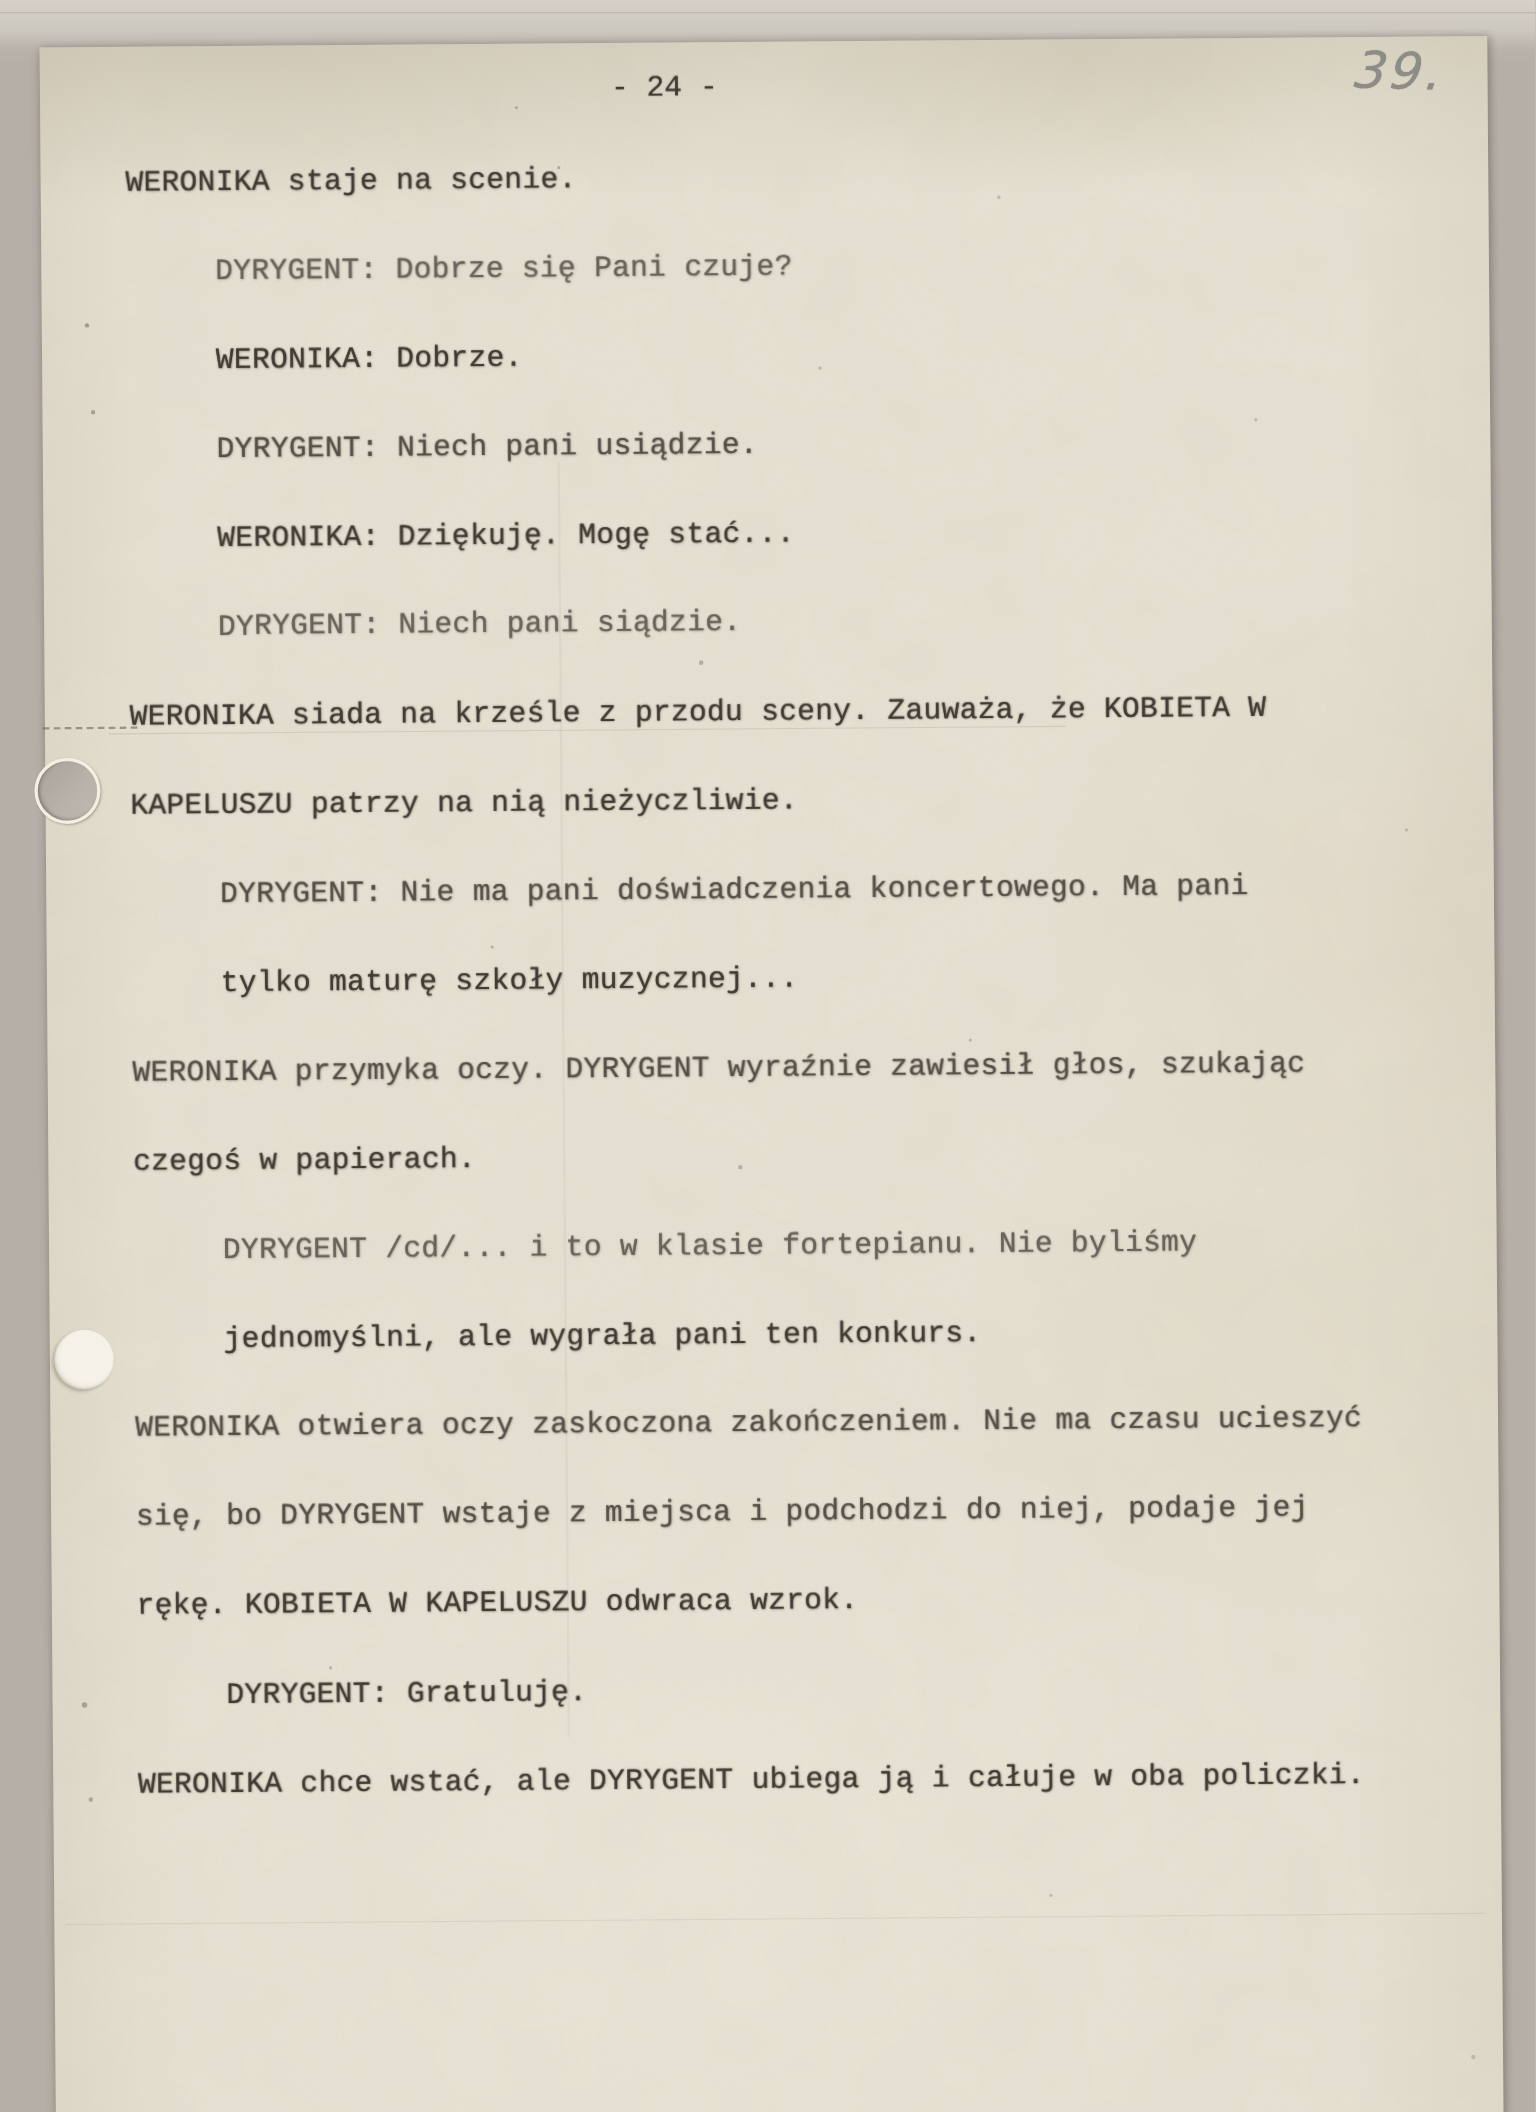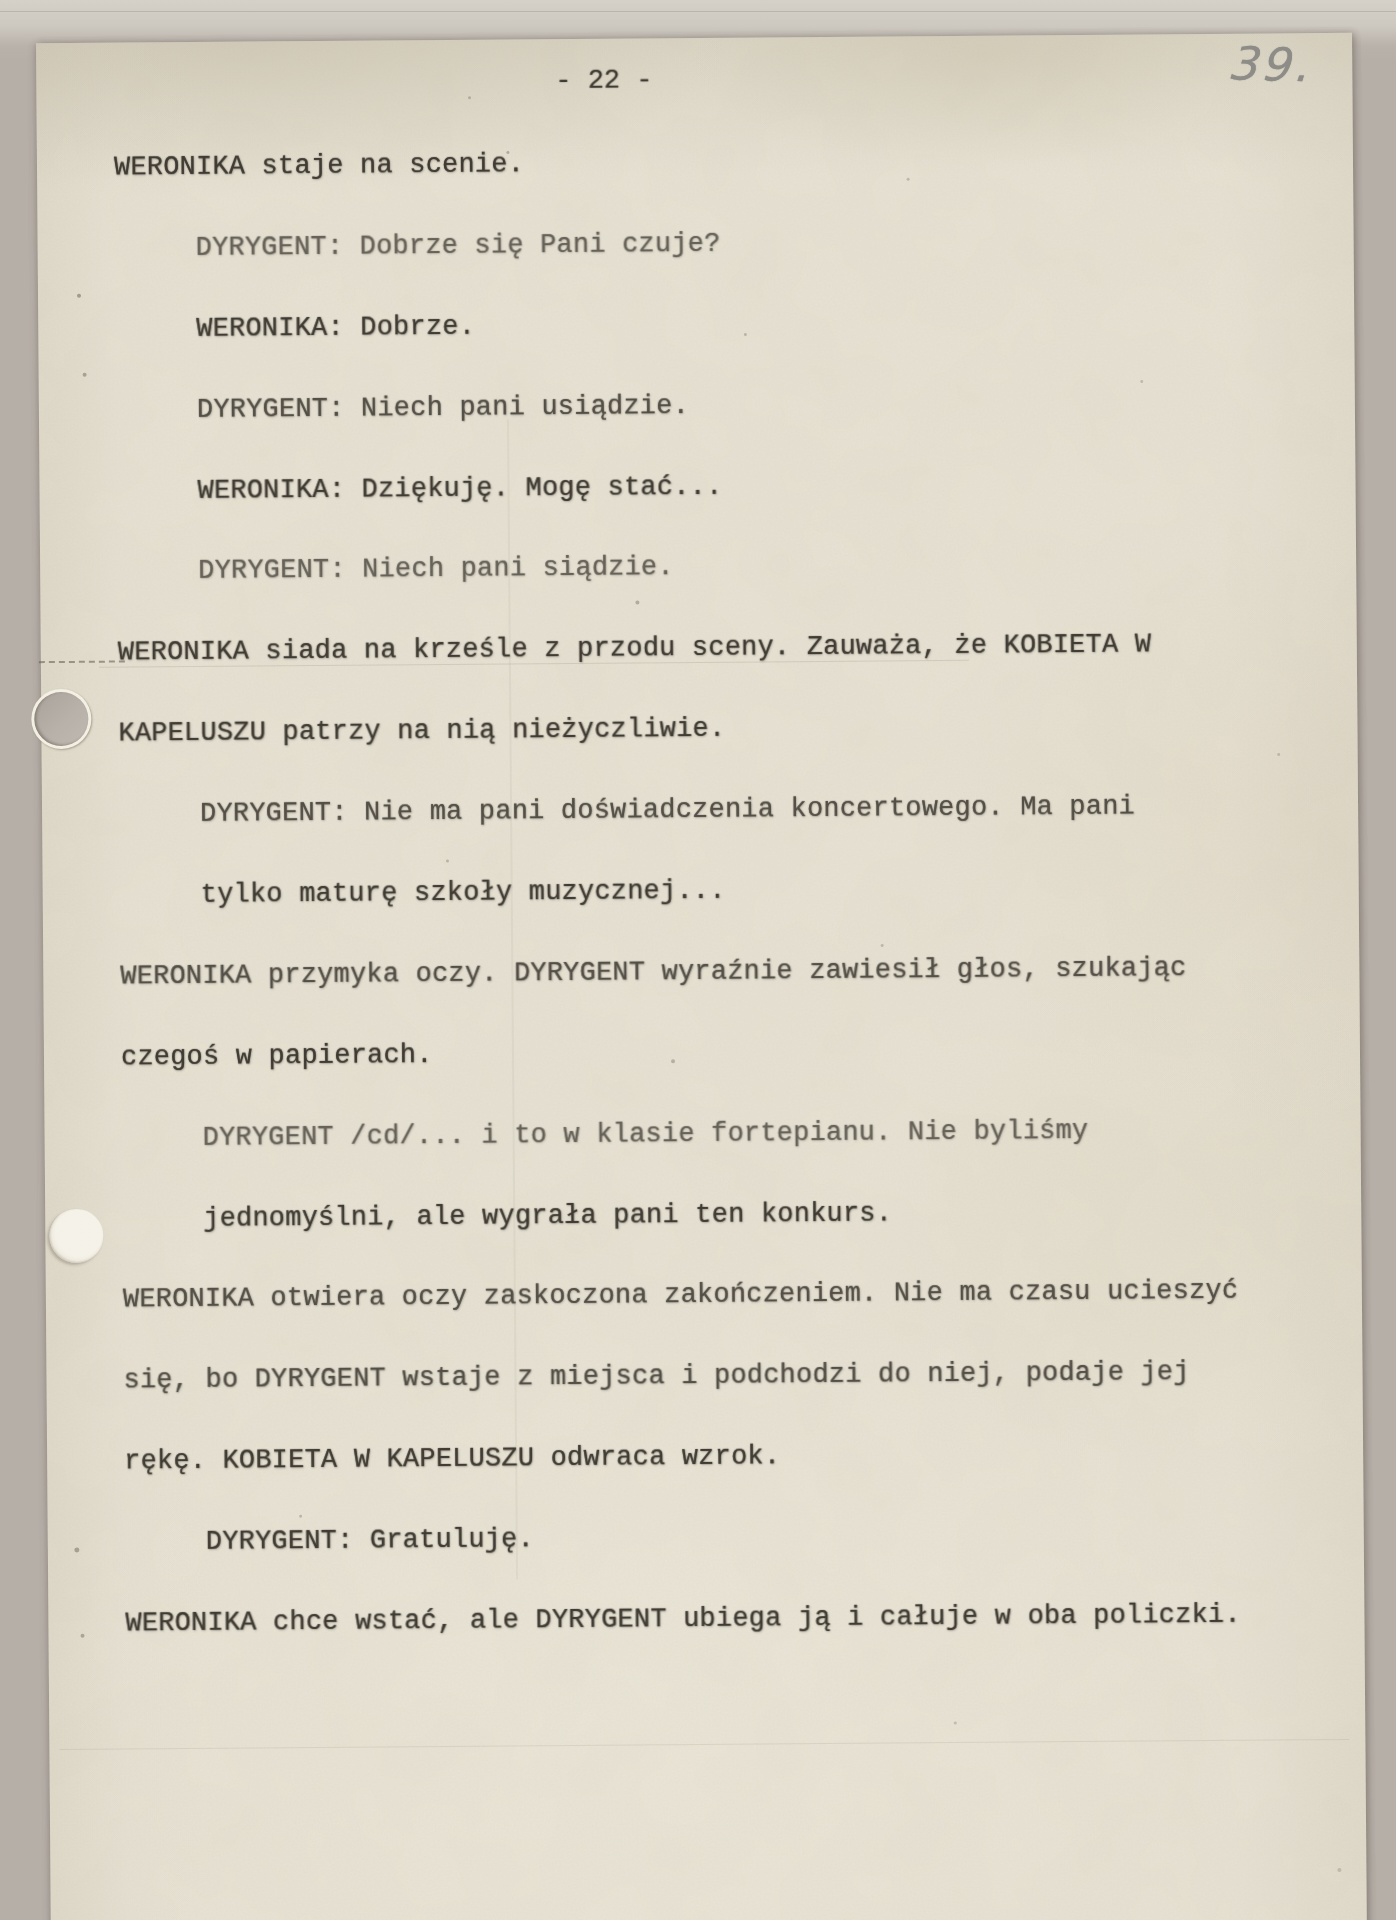--- a/index.html
+++ b/index.html
@@ -161,7 +161,7 @@
       <rect width="100%" height="100%" filter="url(#grainFine)"></rect>
     </svg>
 
-    <div class="page-number">- 22 -</div>
+    <div class="page-number">- 24 -</div>
     <div class="folio">39.</div>
 
     <div class="typescript">

